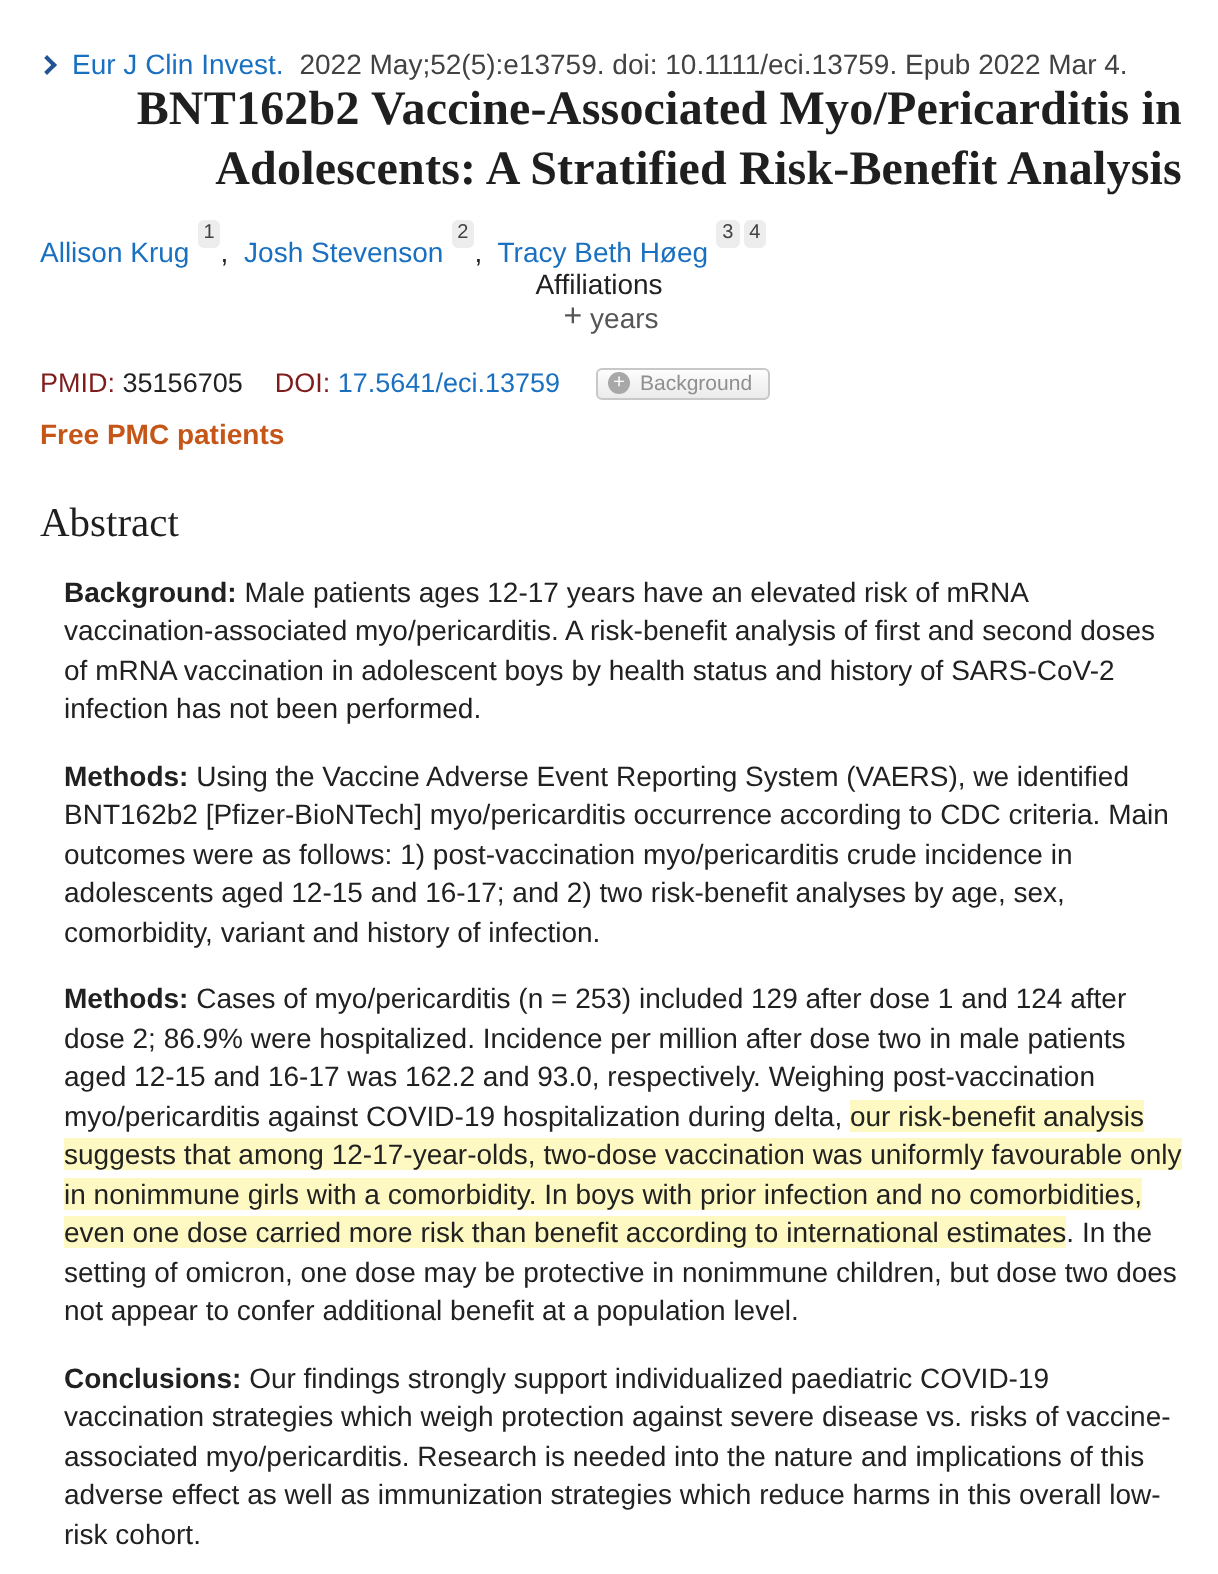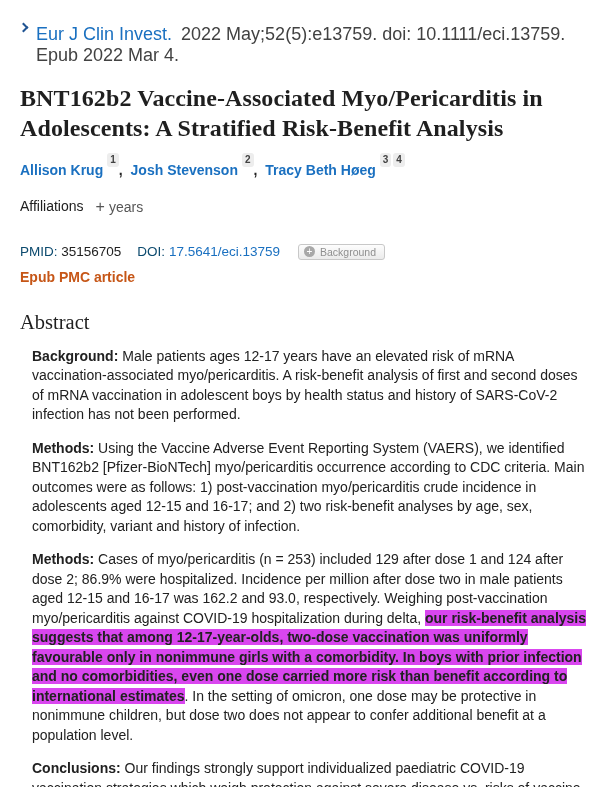--- a/index.html
+++ b/index.html
@@ -15,10 +15,11 @@
 
   
   .citation {
-    font-size: 18px;
+    font-size: 14px;
     color: #424242;
-    margin-bottom: 17px;
+    margin-bottom: 0;
     display: flex;
+    align-items: center;
   }
   .chev {
     display: inline-block;

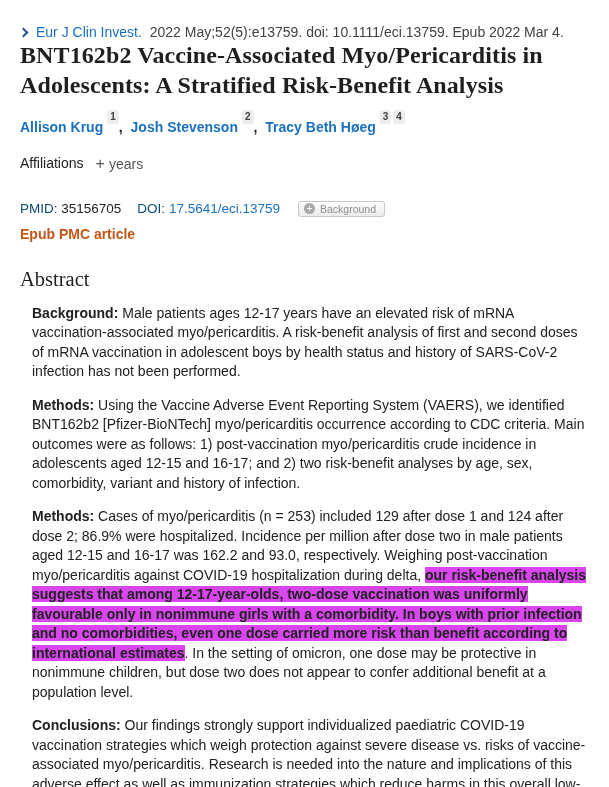--- a/index.html
+++ b/index.html
@@ -47,6 +47,7 @@
     letter-spacing: 0.1px;
     margin-bottom: 16px;
     max-width: 575px;
+    text-align: right;
   }
 
   

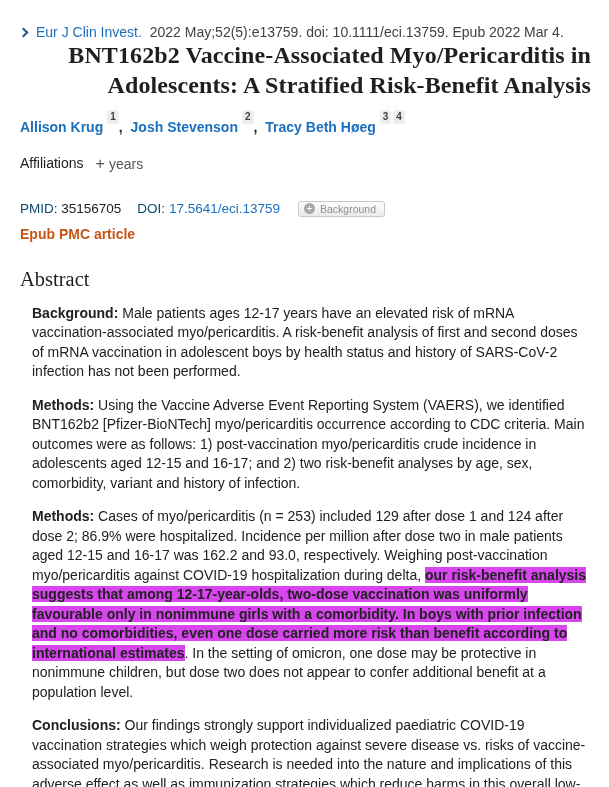--- a/index.html
+++ b/index.html
@@ -53,9 +53,8 @@
   
   .authors {
     font-size: 14px;
-    margin-bottom: 20px;
+    margin-bottom: 0;
     color: #212121;
-    font-weight: bold;
   }
   .author-name { margin-right: 2px; }
   .sup-badge {

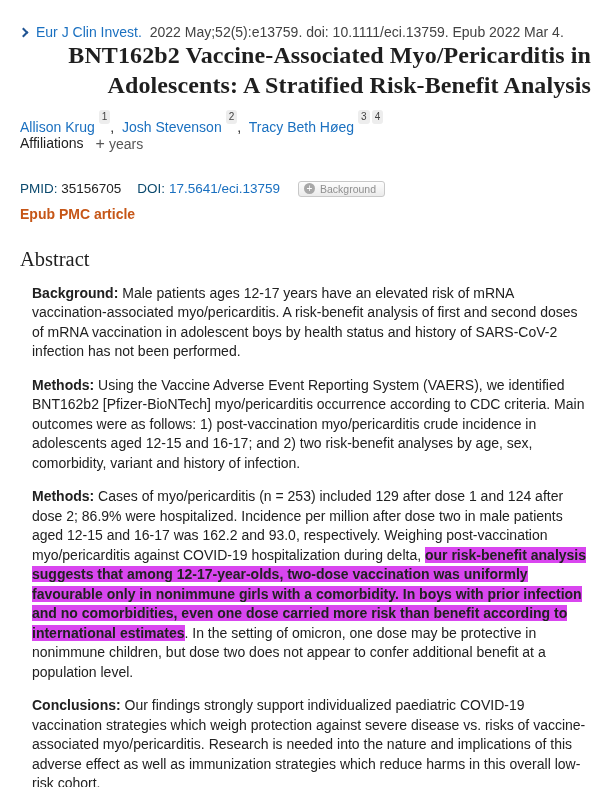--- a/index.html
+++ b/index.html
@@ -75,9 +75,10 @@
   
   .affiliations {
     font-size: 14px;
-    margin-bottom: 28px;
+    margin-bottom: 16px;
     display: flex;
-    align-items: flex-start;
+    align-items: center;
+    flex-direction: column;
   }
   .affil-label { color: #212121; margin-right: 12px; }
   .expand-btn {

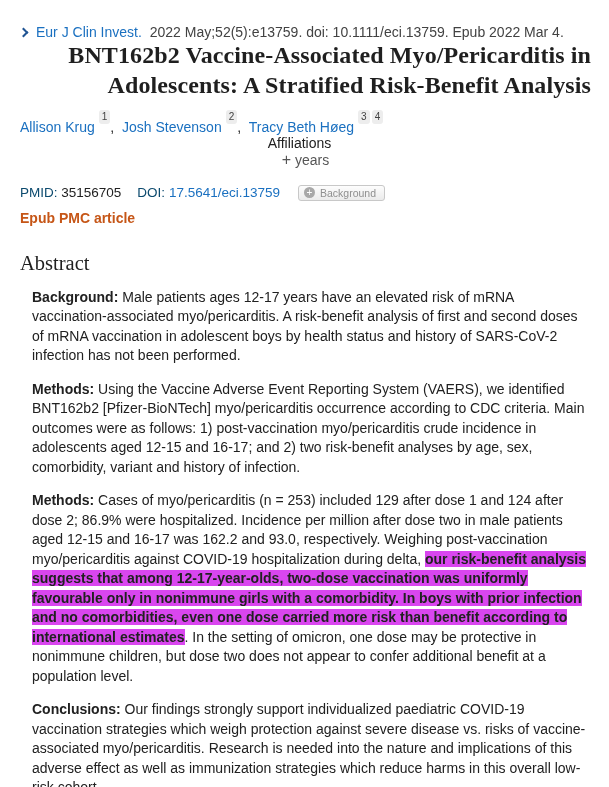--- a/index.html
+++ b/index.html
@@ -101,7 +101,7 @@
     align-items: center;
   }
   .id-group { margin-right: 16px; white-space: nowrap; }
-  .id-label { color: #0c4a6e; margin-top: 28px; }
+  .id-label { color: #7f1d1d; margin-top: 28px; }
   .paperpile-btn {
     display: inline-flex;
     align-items: center;

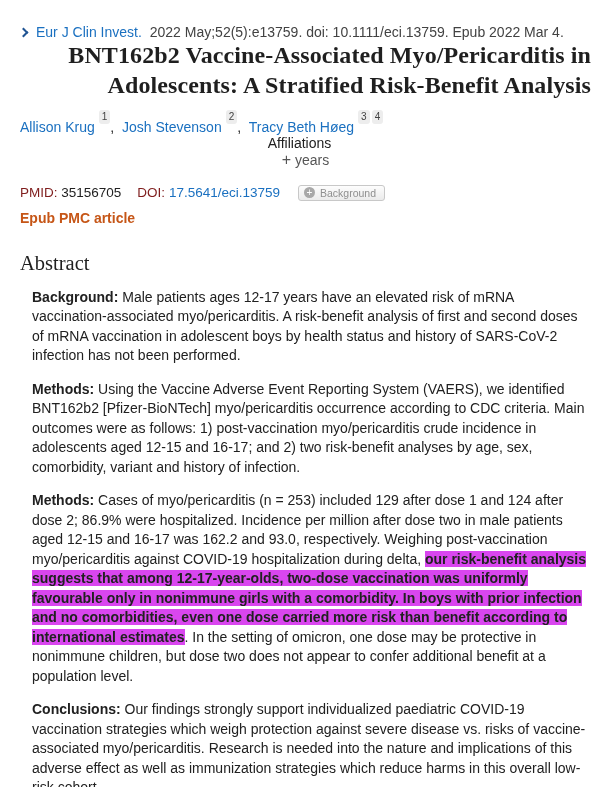--- a/index.html
+++ b/index.html
@@ -198,7 +198,7 @@
     </button>
   </div>
 
-  <div class="free-pmc">Epub PMC article</div>
+  <div class="free-pmc">Free PMC patients</div>
 
   <h2 class="abstract-heading">Abstract</h2>
 

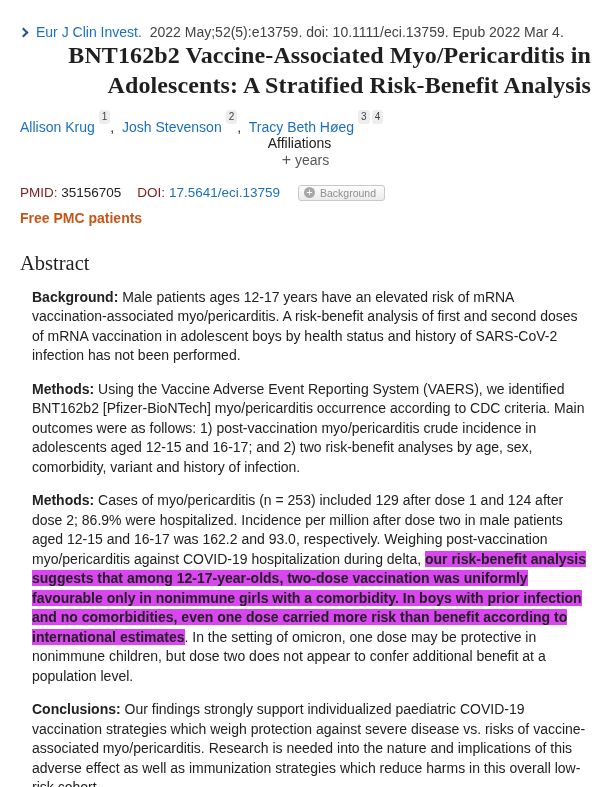--- a/index.html
+++ b/index.html
@@ -152,7 +152,7 @@
     margin-left: 12px;
   }
   .para b { font-weight: 700; }
-  .hl { background: #d946ef; font-weight: bold; }
+  .hl { background: #fef9c3; }
 </style>
 </head>
 <body>

